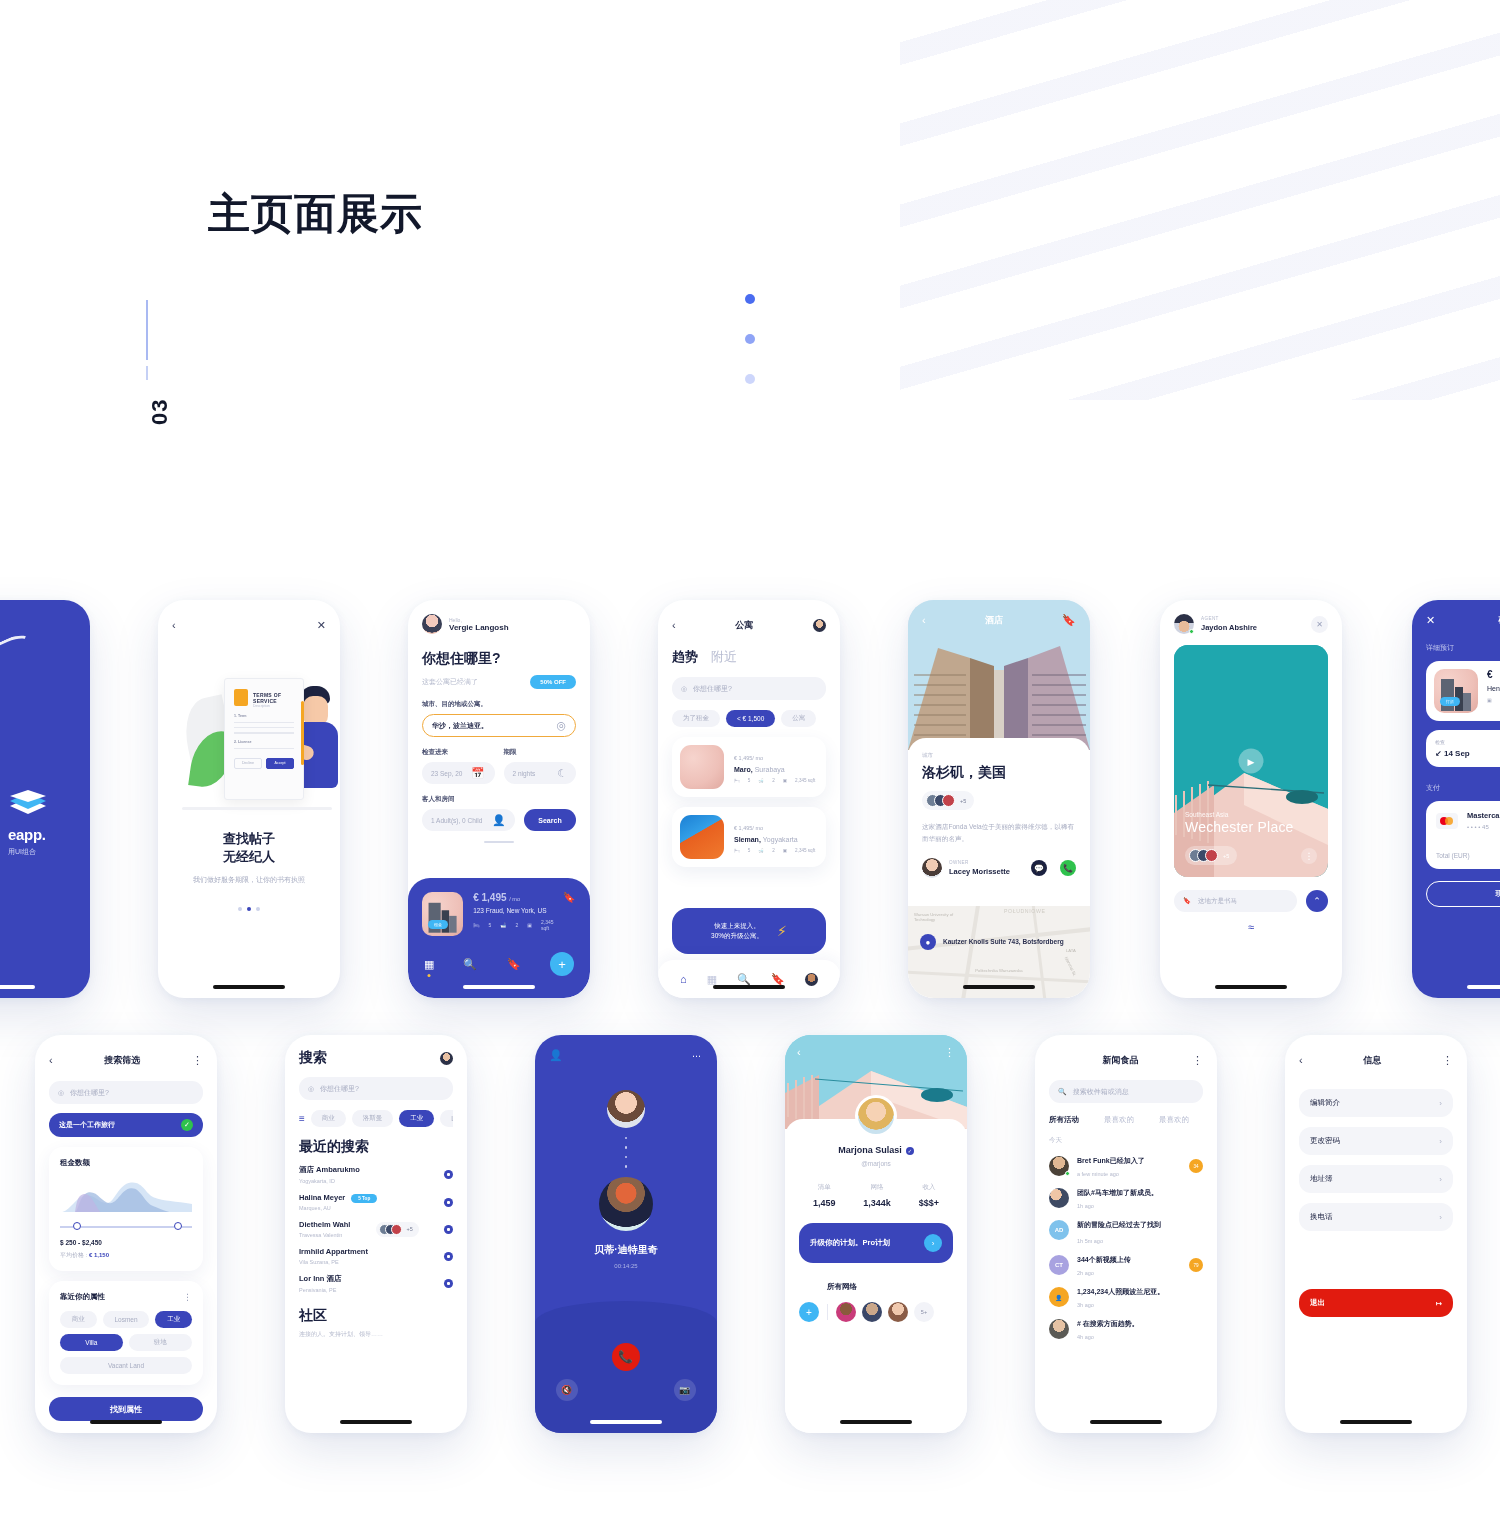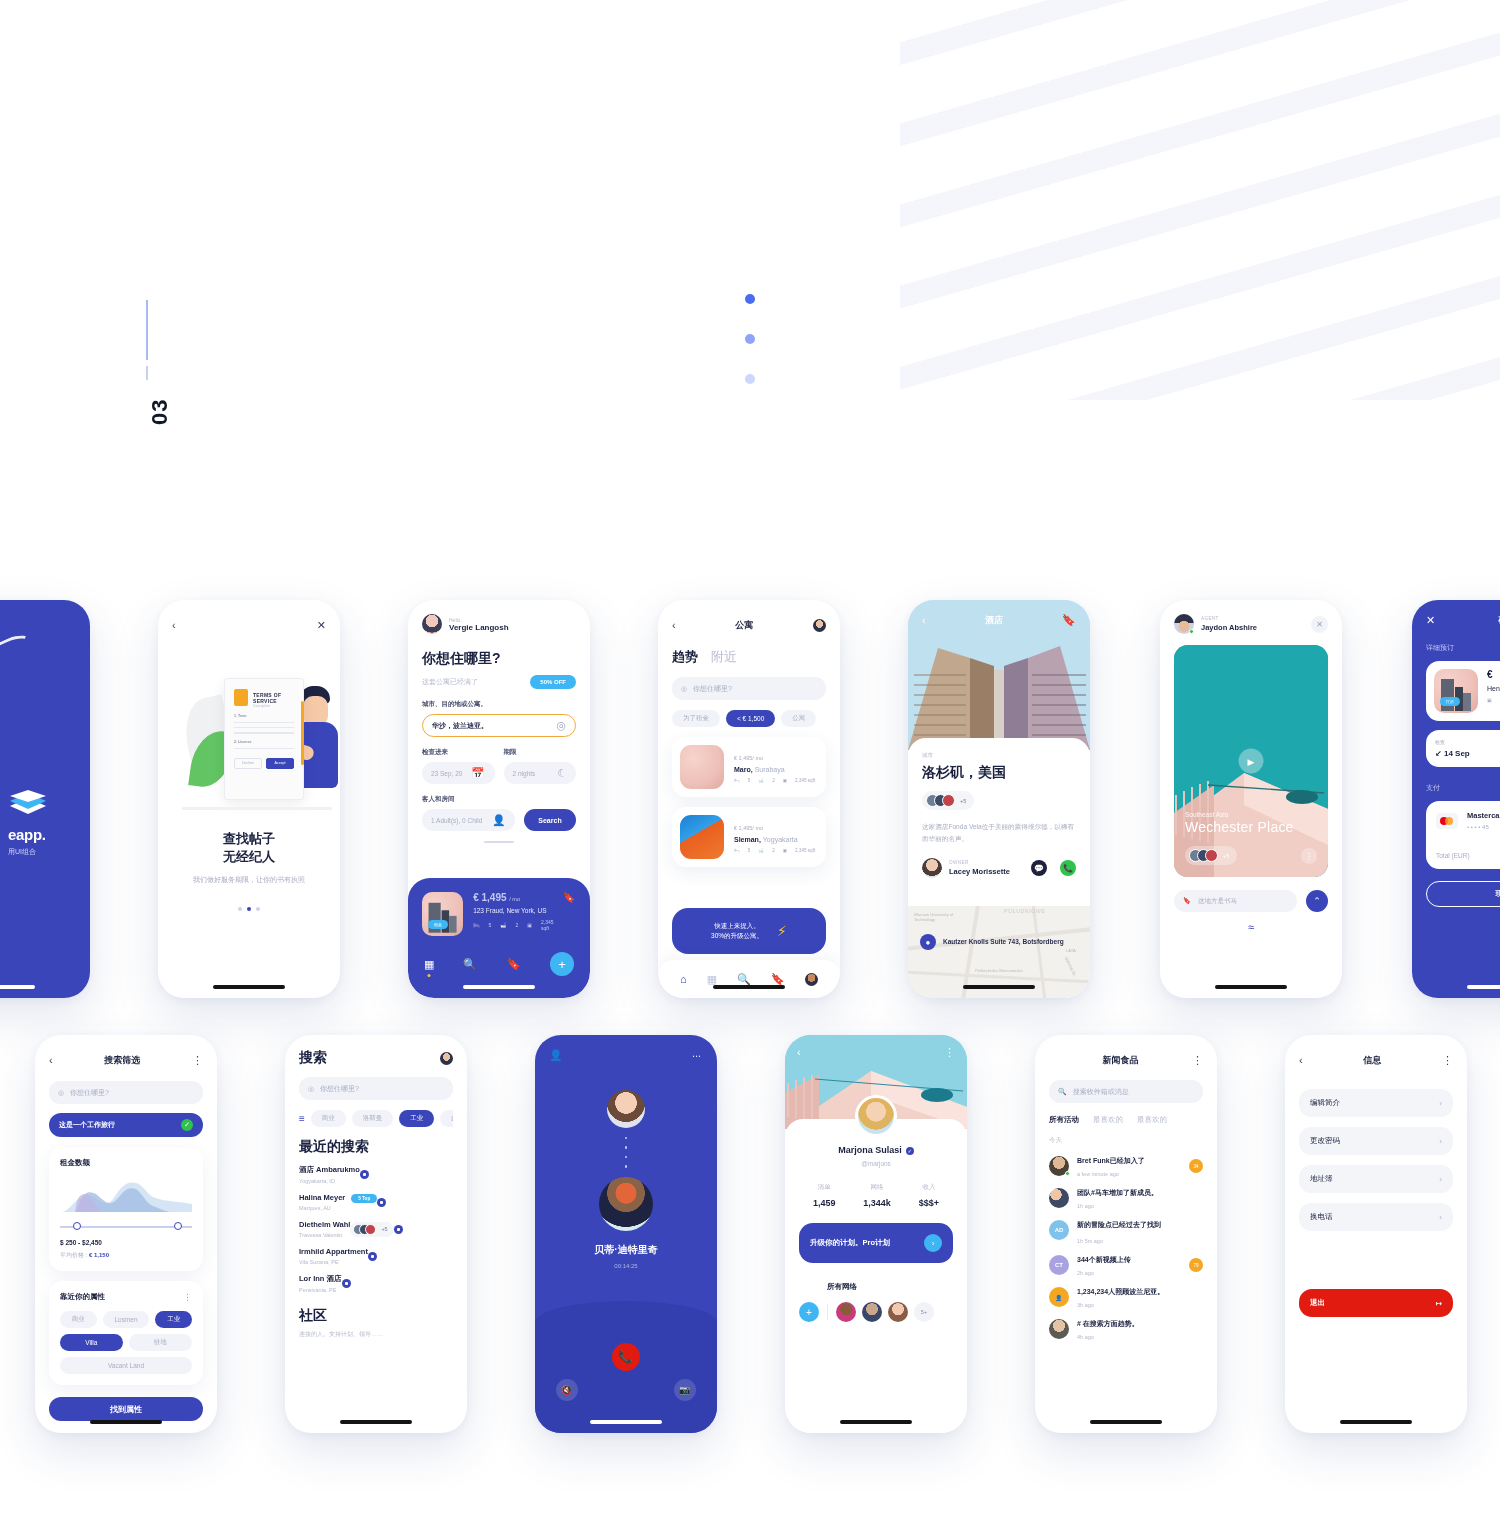--- a/index.html
+++ b/index.html
@@ -389,6 +389,7 @@
 <div class="stage">
   <div class="bg-stripes"></div>
 
+  <div class="page-title">主页面展示</div>
 
   <div class="section-mark">
     <div class="vline"></div>

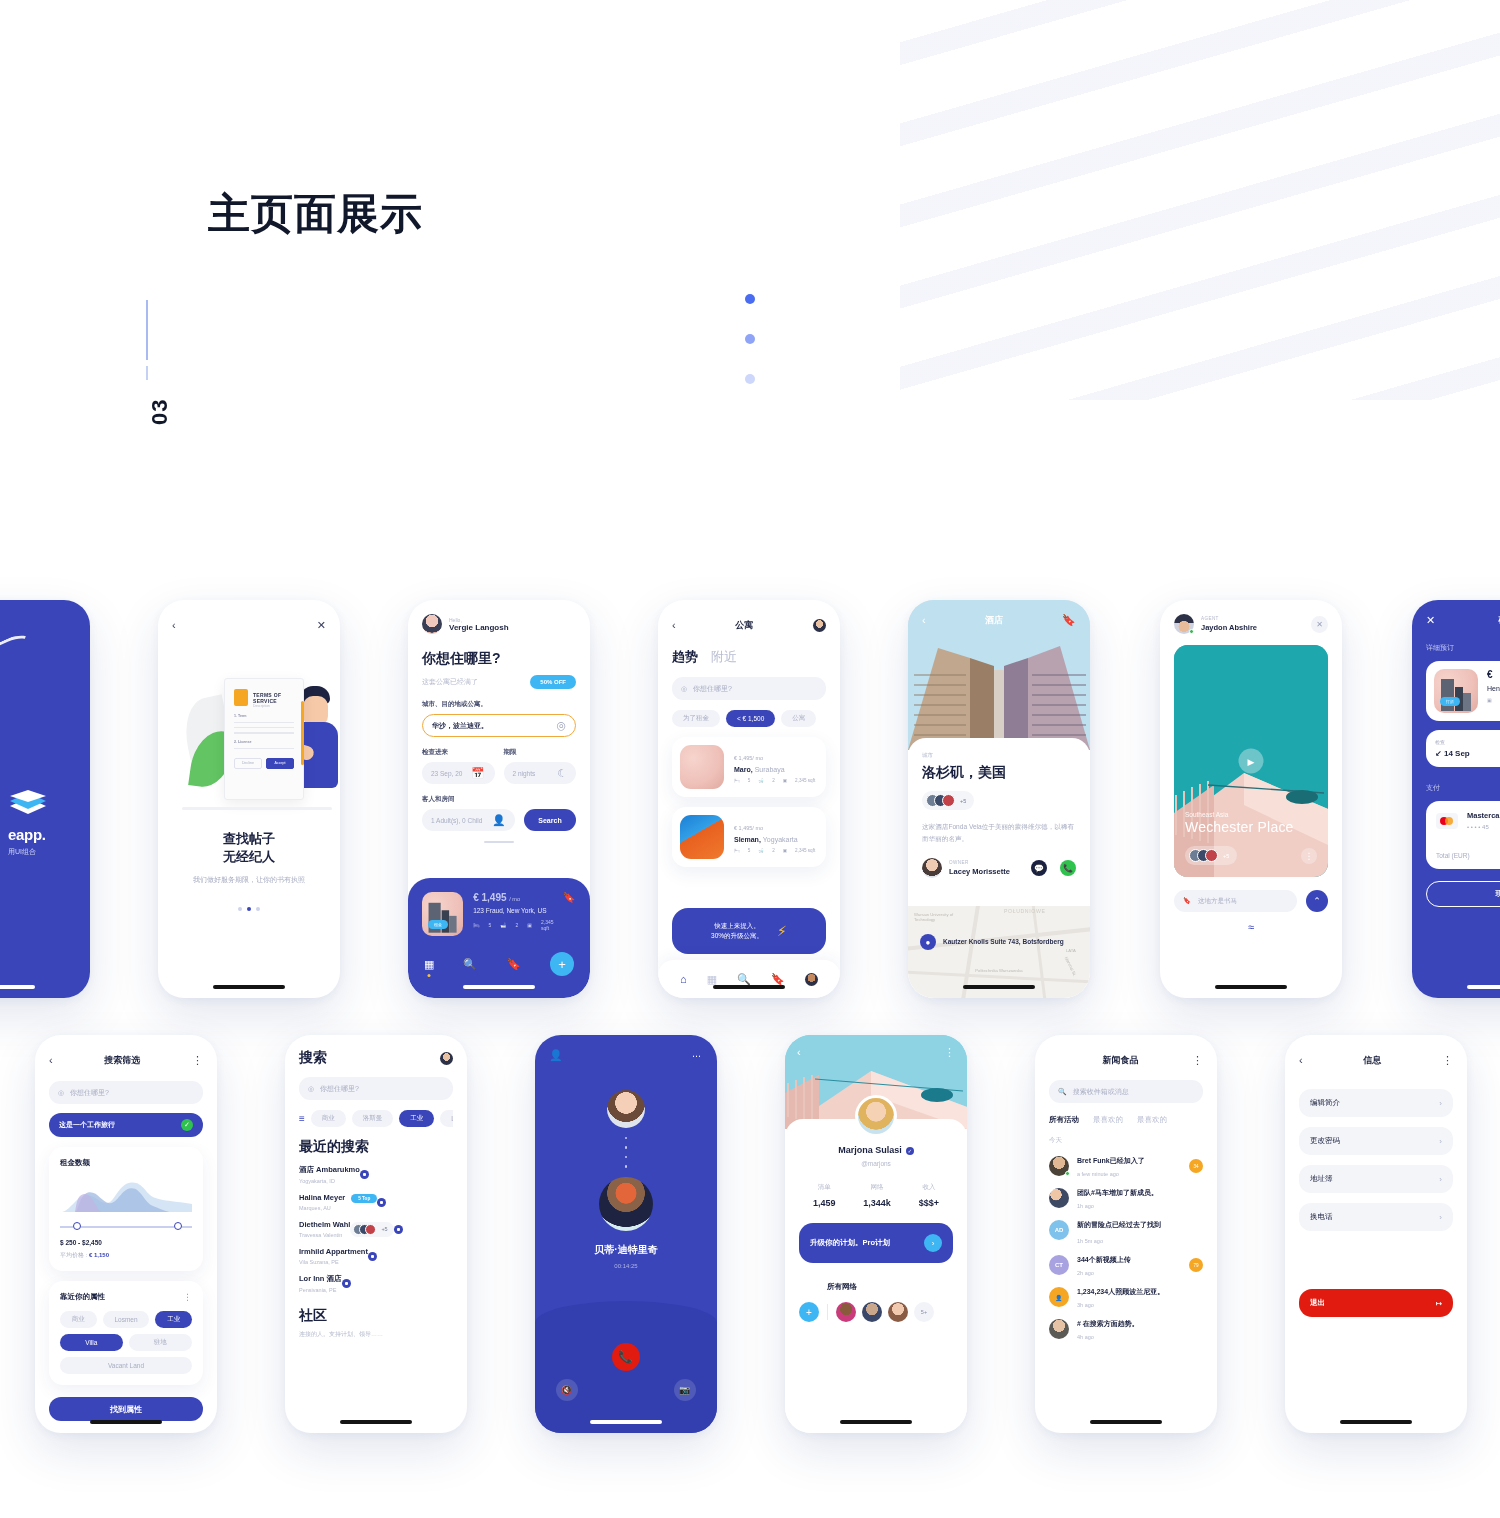--- a/index.html
+++ b/index.html
@@ -358,7 +358,7 @@
 
   
   #ph12 { left:1035px; }
-  .tabs3 { display:flex; gap:14px; margin-top:12px;}
+  .tabs3 { display:flex; gap:25px; margin-top:12px;}
   .tabs3 .t { font-size:7.5px; color:#b8bdd2;}
   .tabs3 .t.on { color:#1b2140; font-weight:700;}
   .today { font-size:6.5px; color:#b4b9cc; margin-top:11px;}

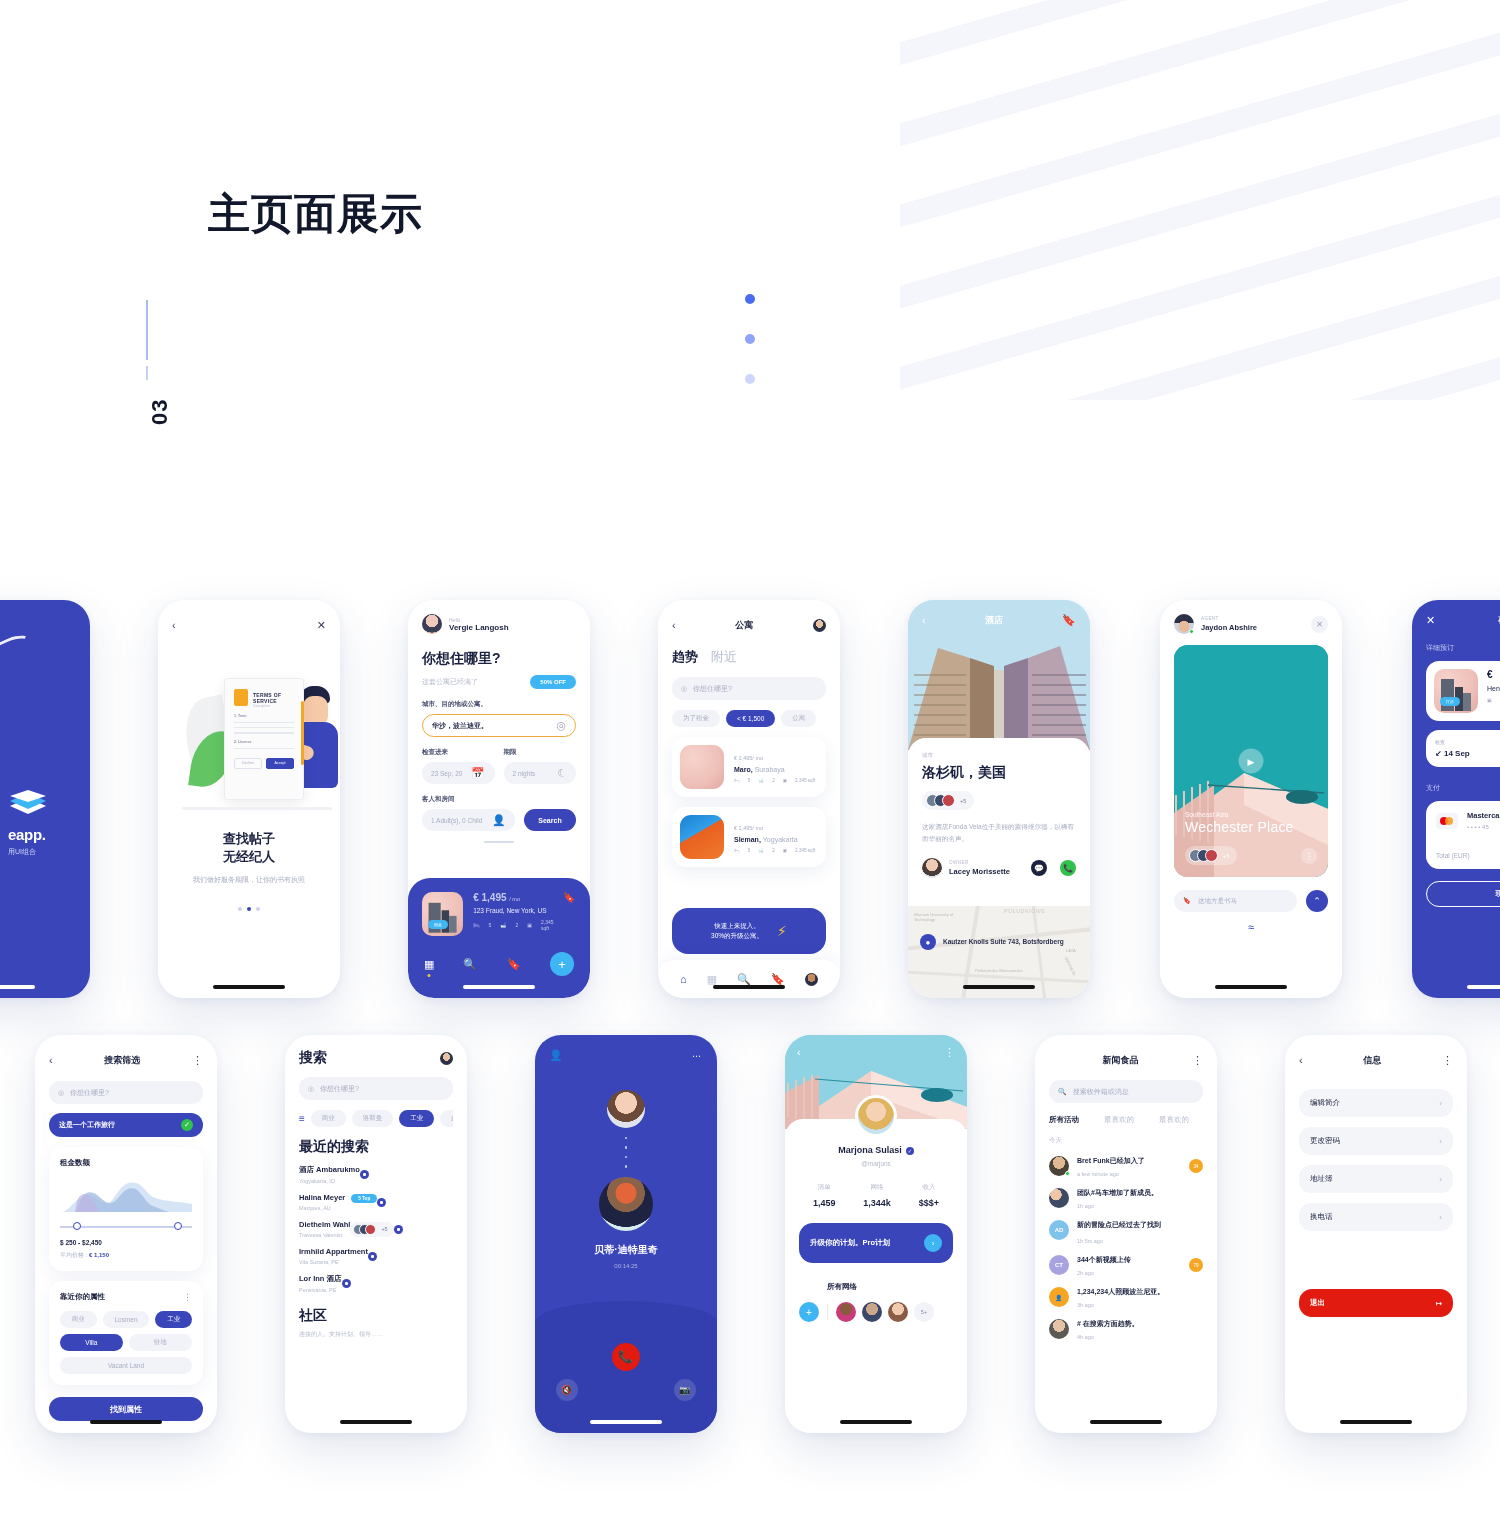--- a/index.html
+++ b/index.html
@@ -293,7 +293,7 @@
   .sfilter-row { display:flex; align-items:center; gap:6px; margin-top:10px; overflow:hidden;}
   .sf-ic { font-size:10px; color:#3a45ba; flex:0 0 auto;}
   .sec-h { font-size:14px; font-weight:700; color:#1b2140; margin-top:11px;}
-  .sr { display:flex; align-items:center; margin-top:9px;}
+  .sr { display:flex; align-items:center; justify-content:space-between; margin-top:9px;}
   .sr-n { font-size:7.5px; font-weight:700; color:#1b2140;}
   .sr-s { font-size:5.5px; color:#b4b9cc; margin-top:3px;}
   .sr-go { width:9px; height:9px; border-radius:50%; background:#3a45ba; position:relative;}

